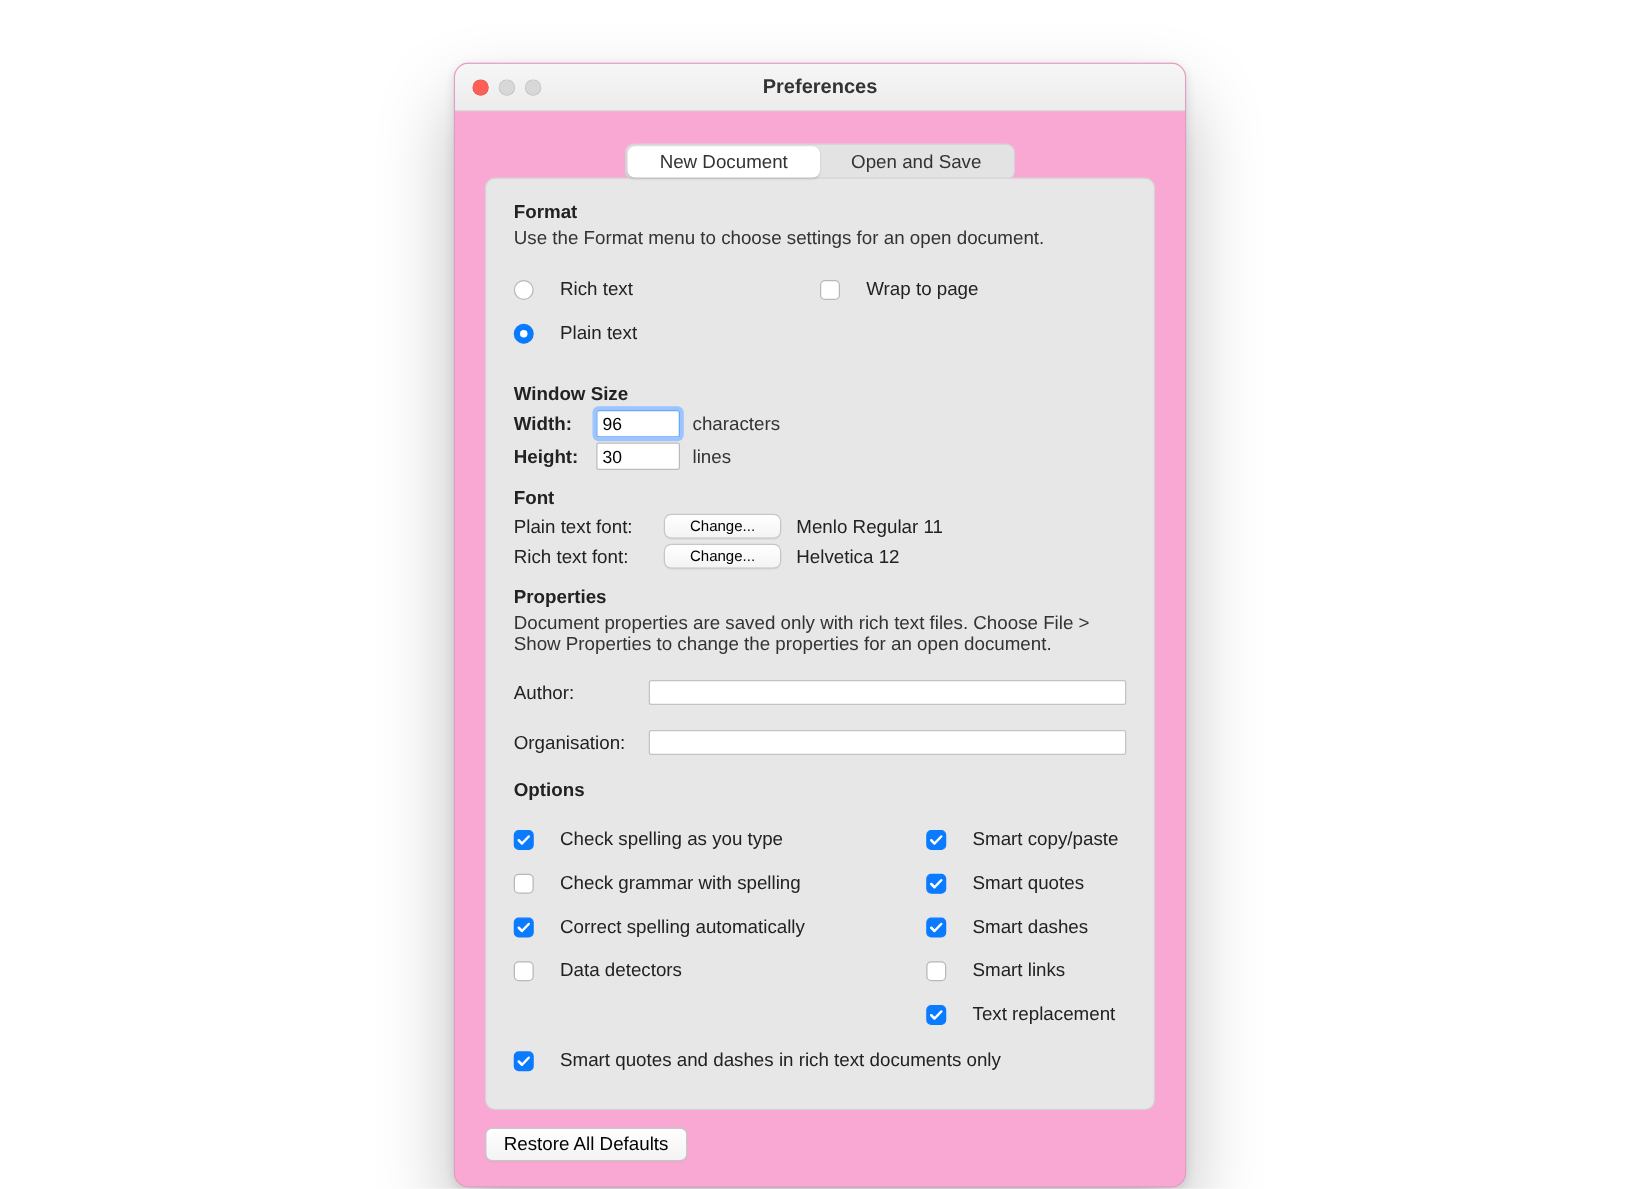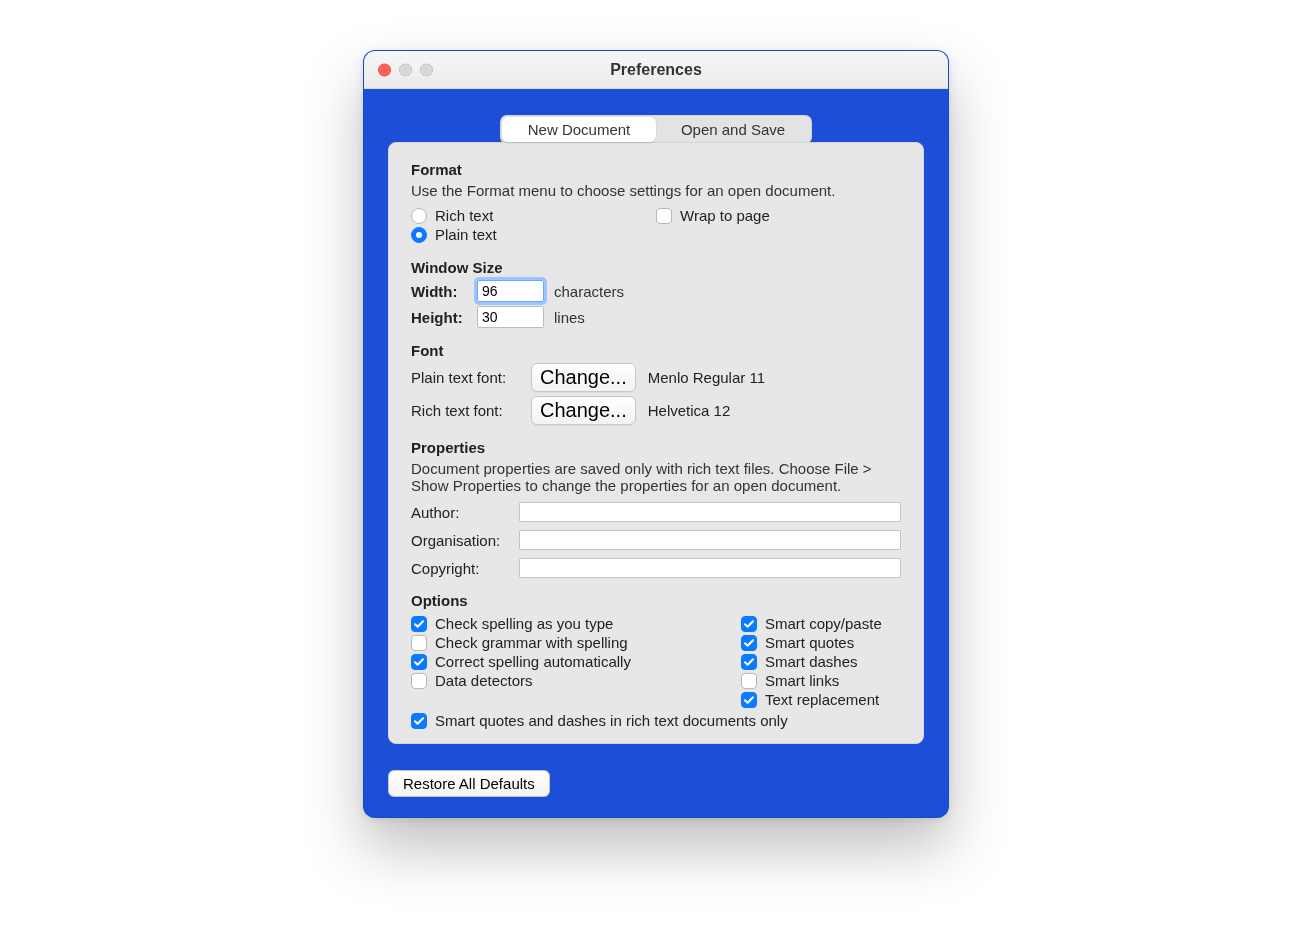--- a/index.html
+++ b/index.html
@@ -19,7 +19,7 @@
   .window {
     margin-top: 50px;
     width: 586px;
-    background: #1d4ed8;
+    background: #f9a8d4;
     border-radius: 12px;
     box-shadow: 0 30px 60px rgba(0,0,0,0.25), 0 2px 8px rgba(0,0,0,0.1);
     overflow: hidden;

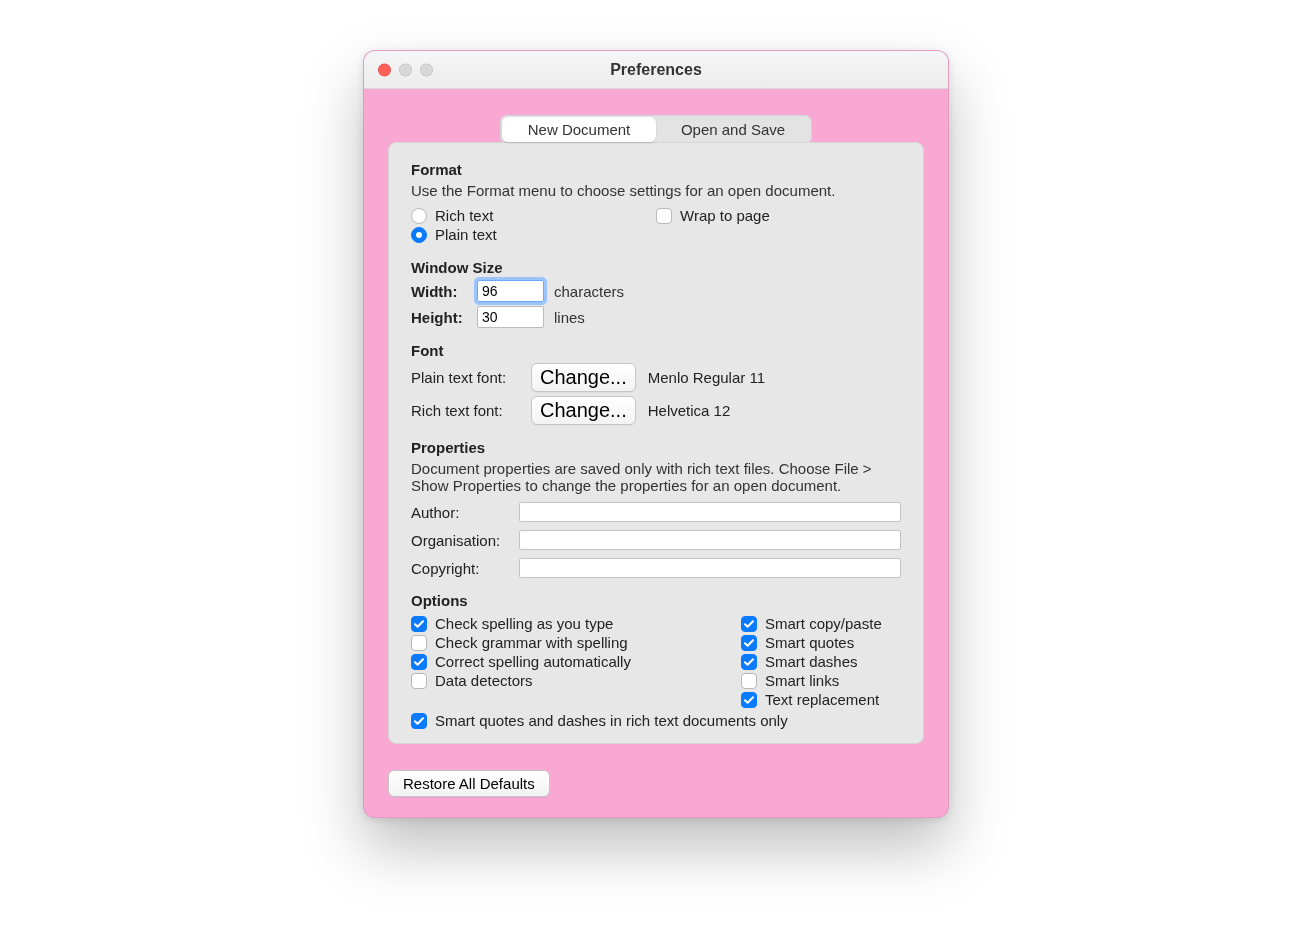--- a/index.html
+++ b/index.html
@@ -98,8 +98,8 @@
   .two-col { display:flex; }
   .col { flex:1; }
   .radio, .check {
-    display:flex; align-items:center; gap:8px;
-    margin: 2px 0;
+    display:flex; align-items:center; gap:21px;
+    margin: 18px 0;
   }
   .radio-ind {
     width:16px; height:16px; border-radius:50%;

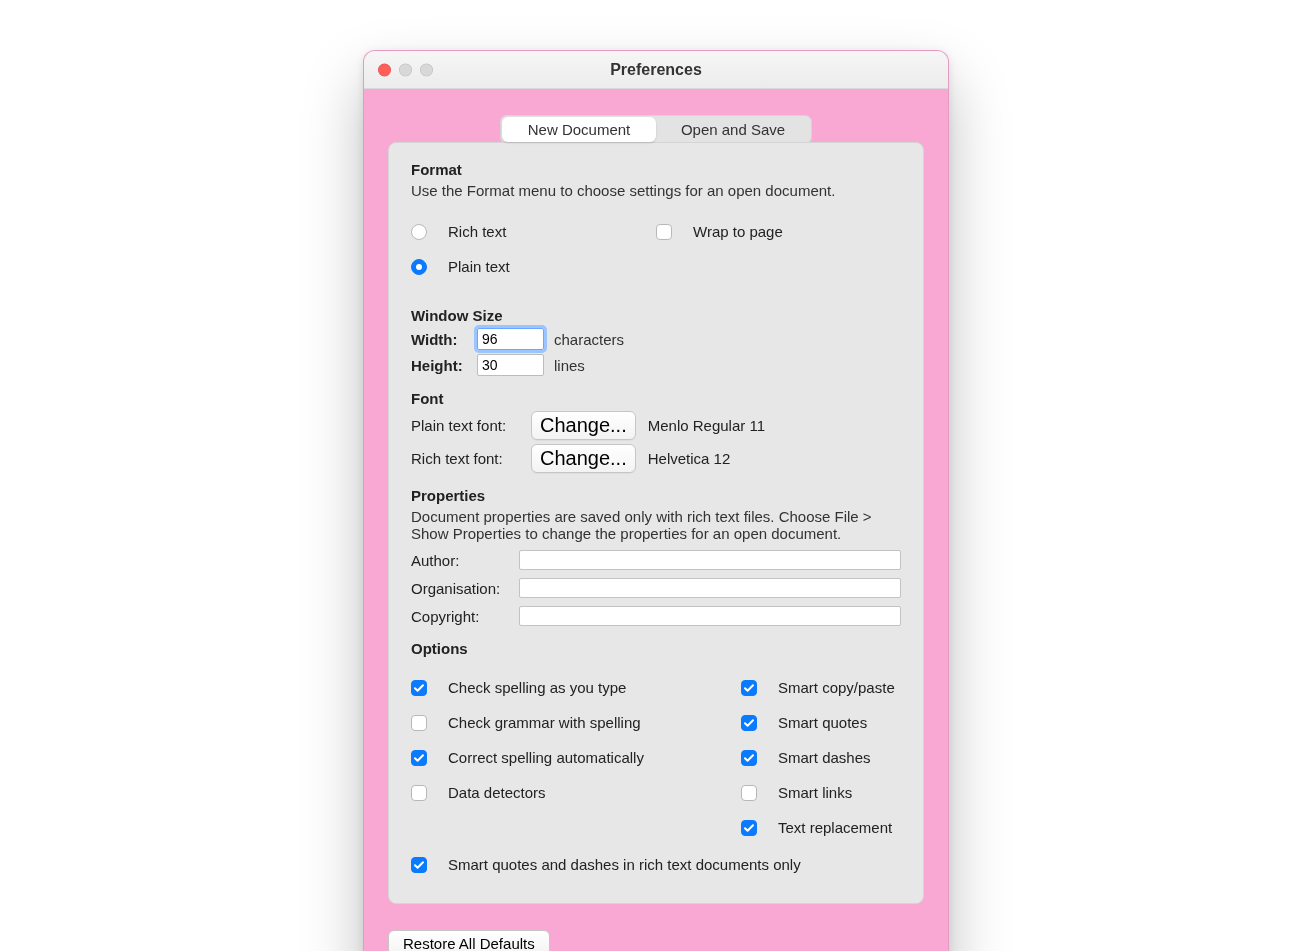--- a/index.html
+++ b/index.html
@@ -143,8 +143,8 @@
     background:linear-gradient(#ffffff,#f3f3f3);
     border:1px solid #c6c6c6;
     border-radius:6px;
-    padding:2px 8px;
-    font-size:20px;
+    padding:2px 20px;
+    font-size:12px;
     cursor:pointer;
     box-shadow: 0 1px 0 rgba(0,0,0,0.04);
   }

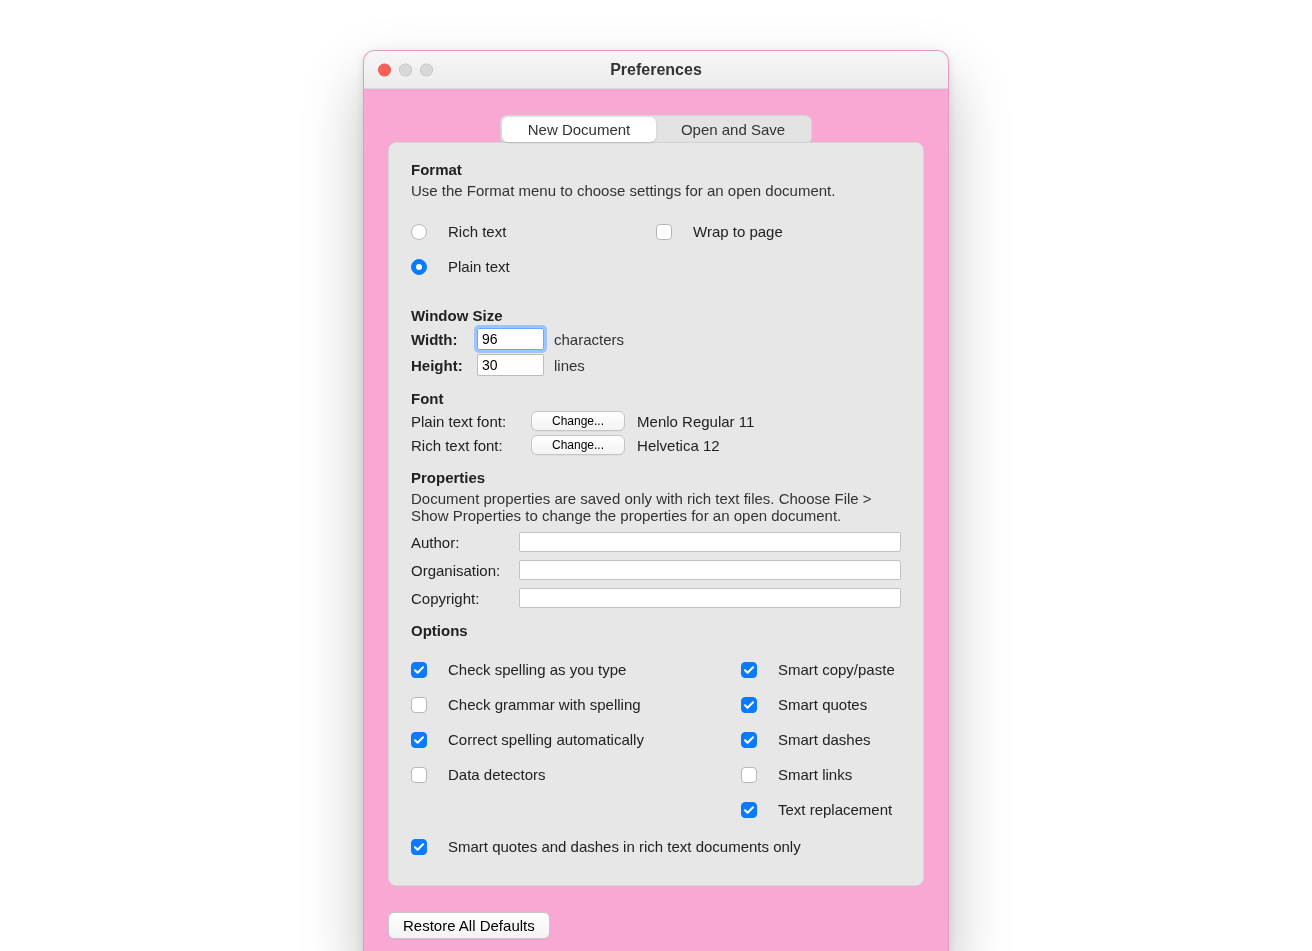--- a/index.html
+++ b/index.html
@@ -162,7 +162,7 @@
     padding:1px 4px;
   }
   .prop-row {
-    display:flex; align-items:center; gap:8px; margin:8px 0;
+    display:flex; align-items:center; gap:8px; margin:20px 0;
   }
   .prop-row .lbl { width:100px; }
   .options-grid {

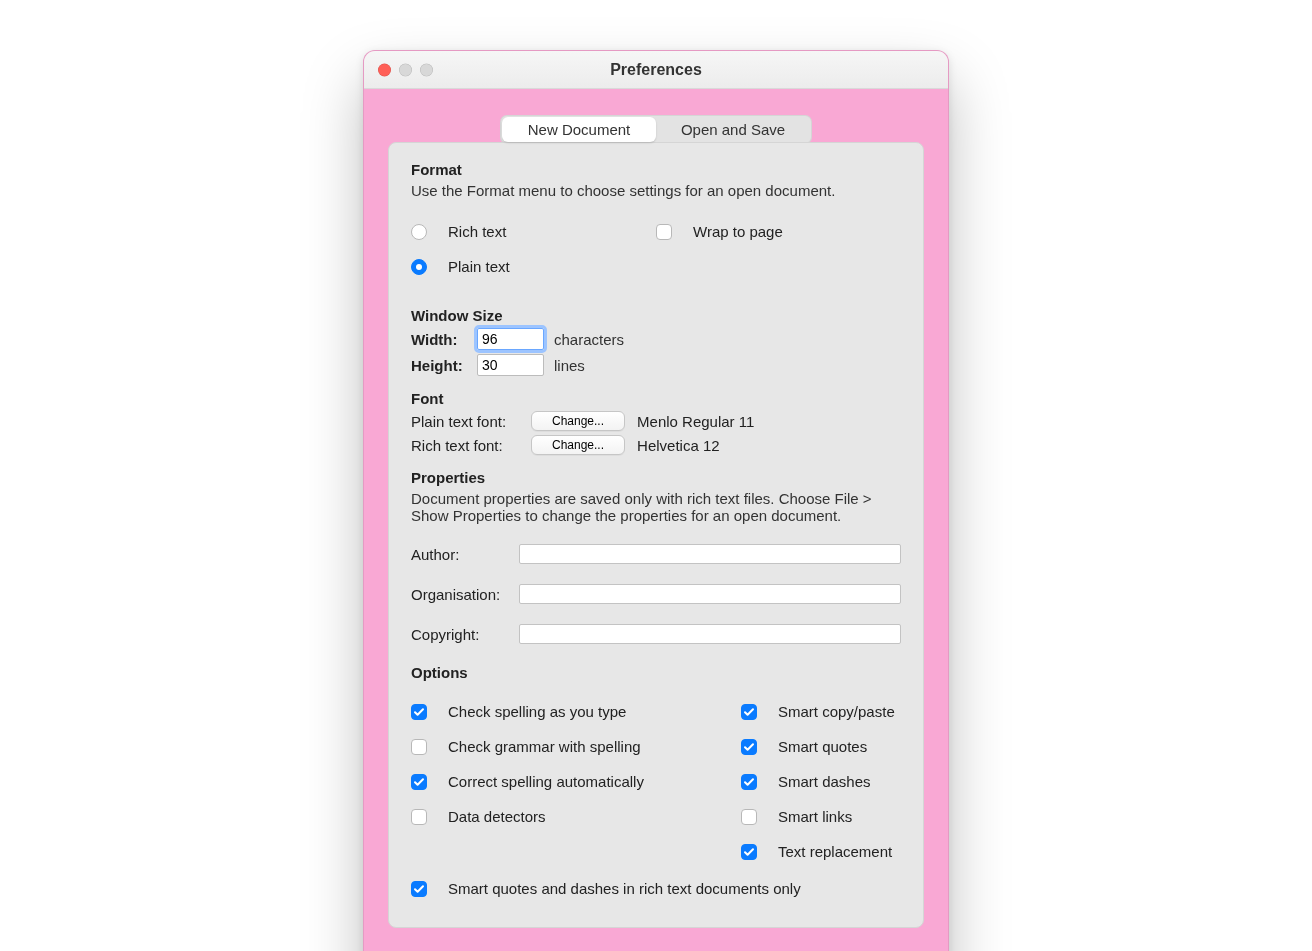--- a/index.html
+++ b/index.html
@@ -257,10 +257,6 @@
         <span class="lbl">Organisation:</span>
         <input class="text-input" value="" style="">
       </div>
-      <div class="prop-row">
-        <span class="lbl">Copyright:</span>
-        <input class="text-input" value="" style="">
-      </div>
 
       <div class="section-title spaced">Options</div>
       <div class="options-grid">

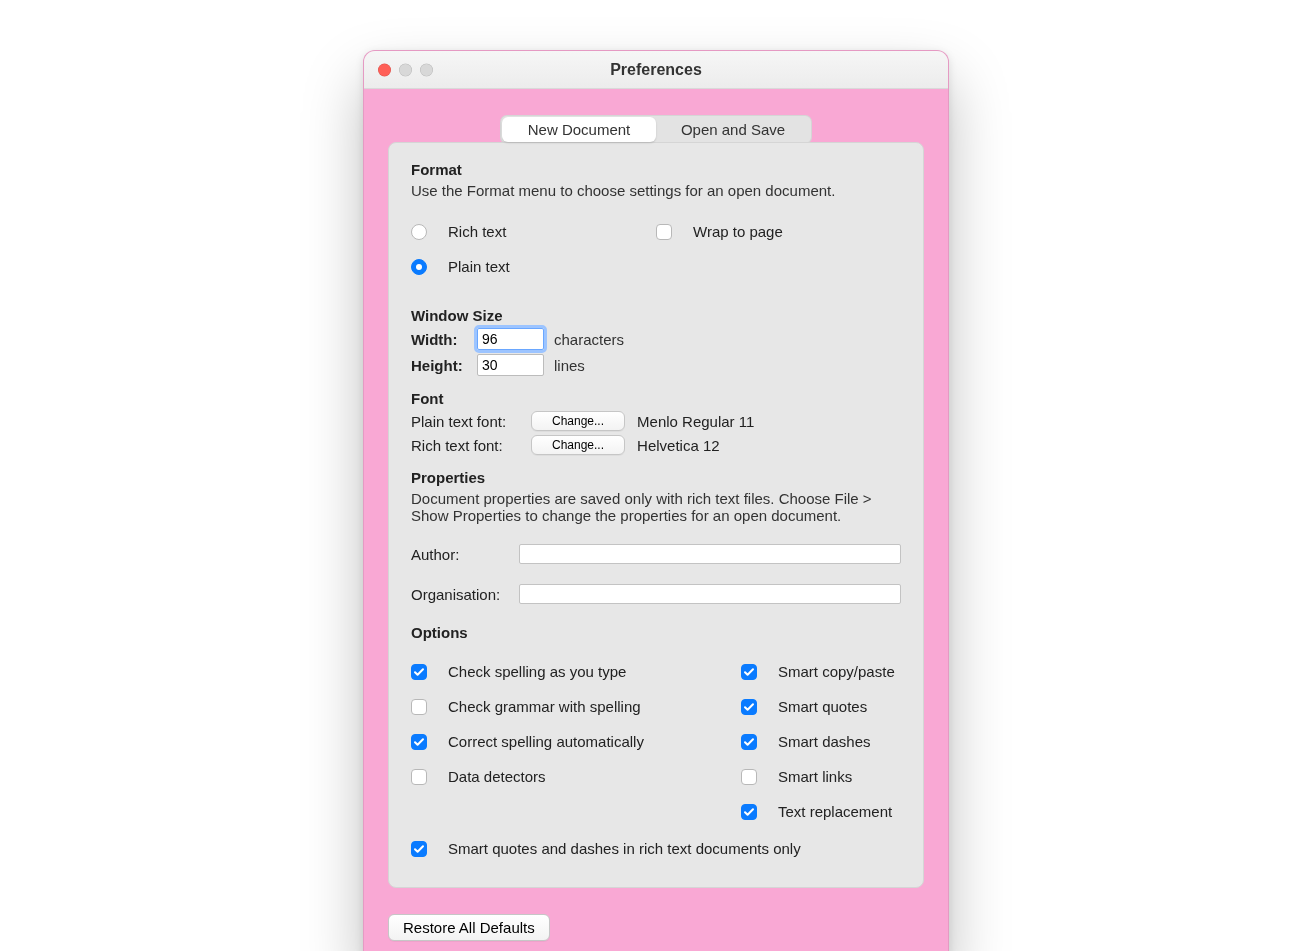--- a/index.html
+++ b/index.html
@@ -174,7 +174,7 @@
     margin-top:14px;
   }
   .restore .btn {
-    padding:4px 14px; font-size:15px;margin-top:12px;
+    padding:4px 14px; font-size:15px;
   }
 </style>
 </head>

